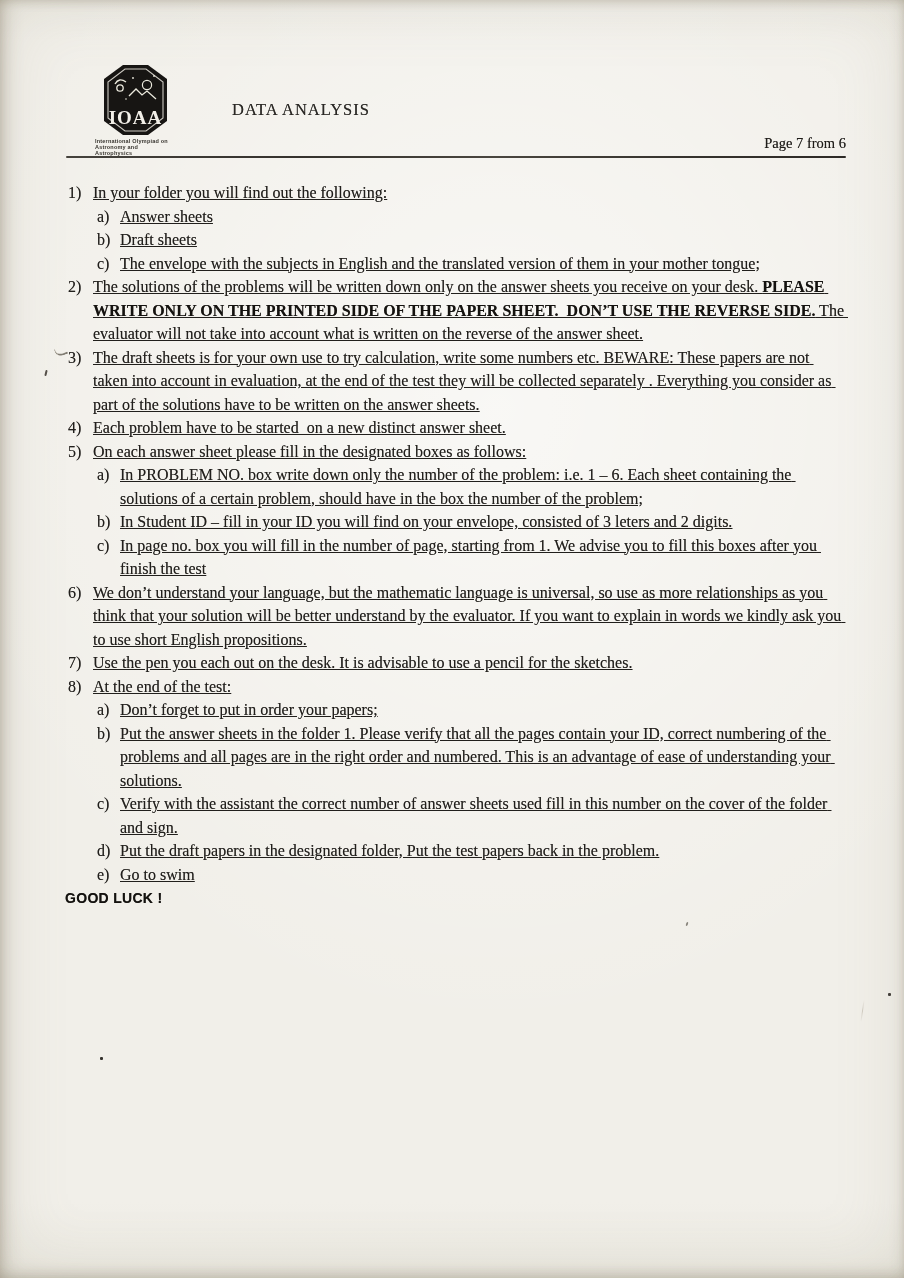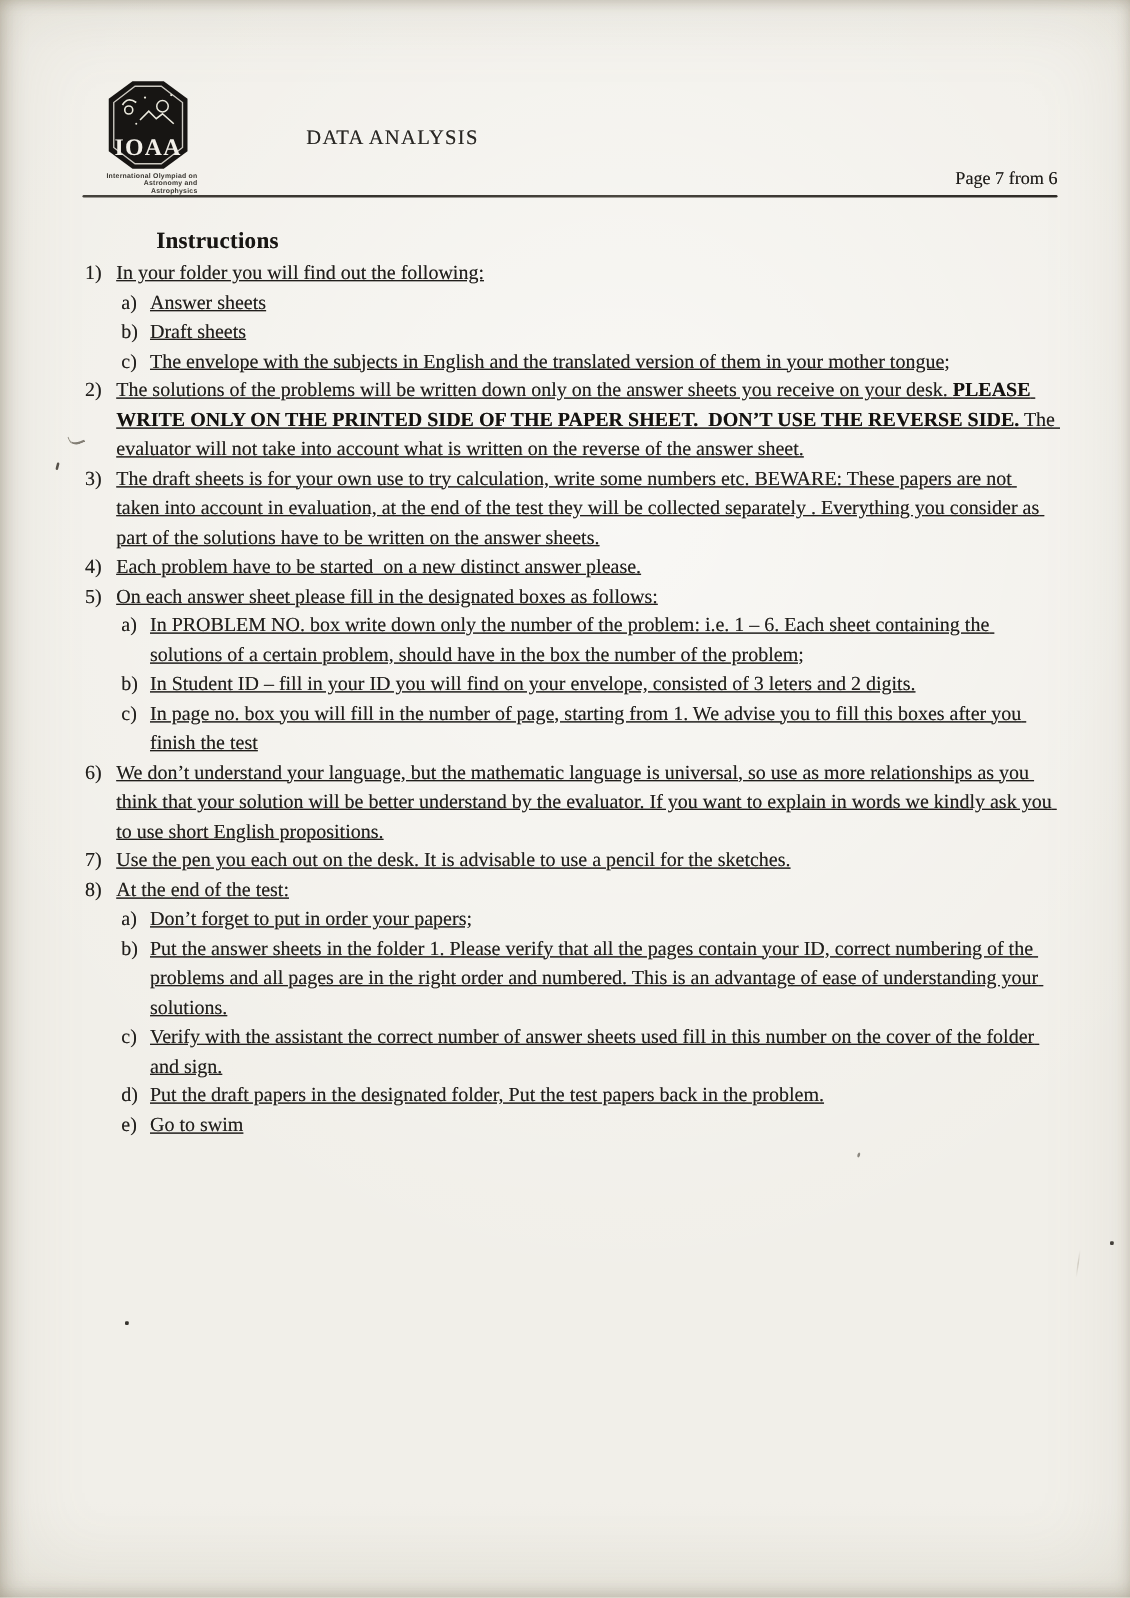--- a/index.html
+++ b/index.html
@@ -27,7 +27,7 @@
   }
 
   
-  .logo{position:absolute;left:78px;top:64px;width:80px;text-align:right;}
+  .logo{position:absolute;left:95px;top:64px;width:80px;text-align:left;}
   .logo svg{display:block;margin:0 auto;}
   .logo-caption{
     margin-top:2px;font-family:"Liberation Sans",sans-serif;font-weight:bold;

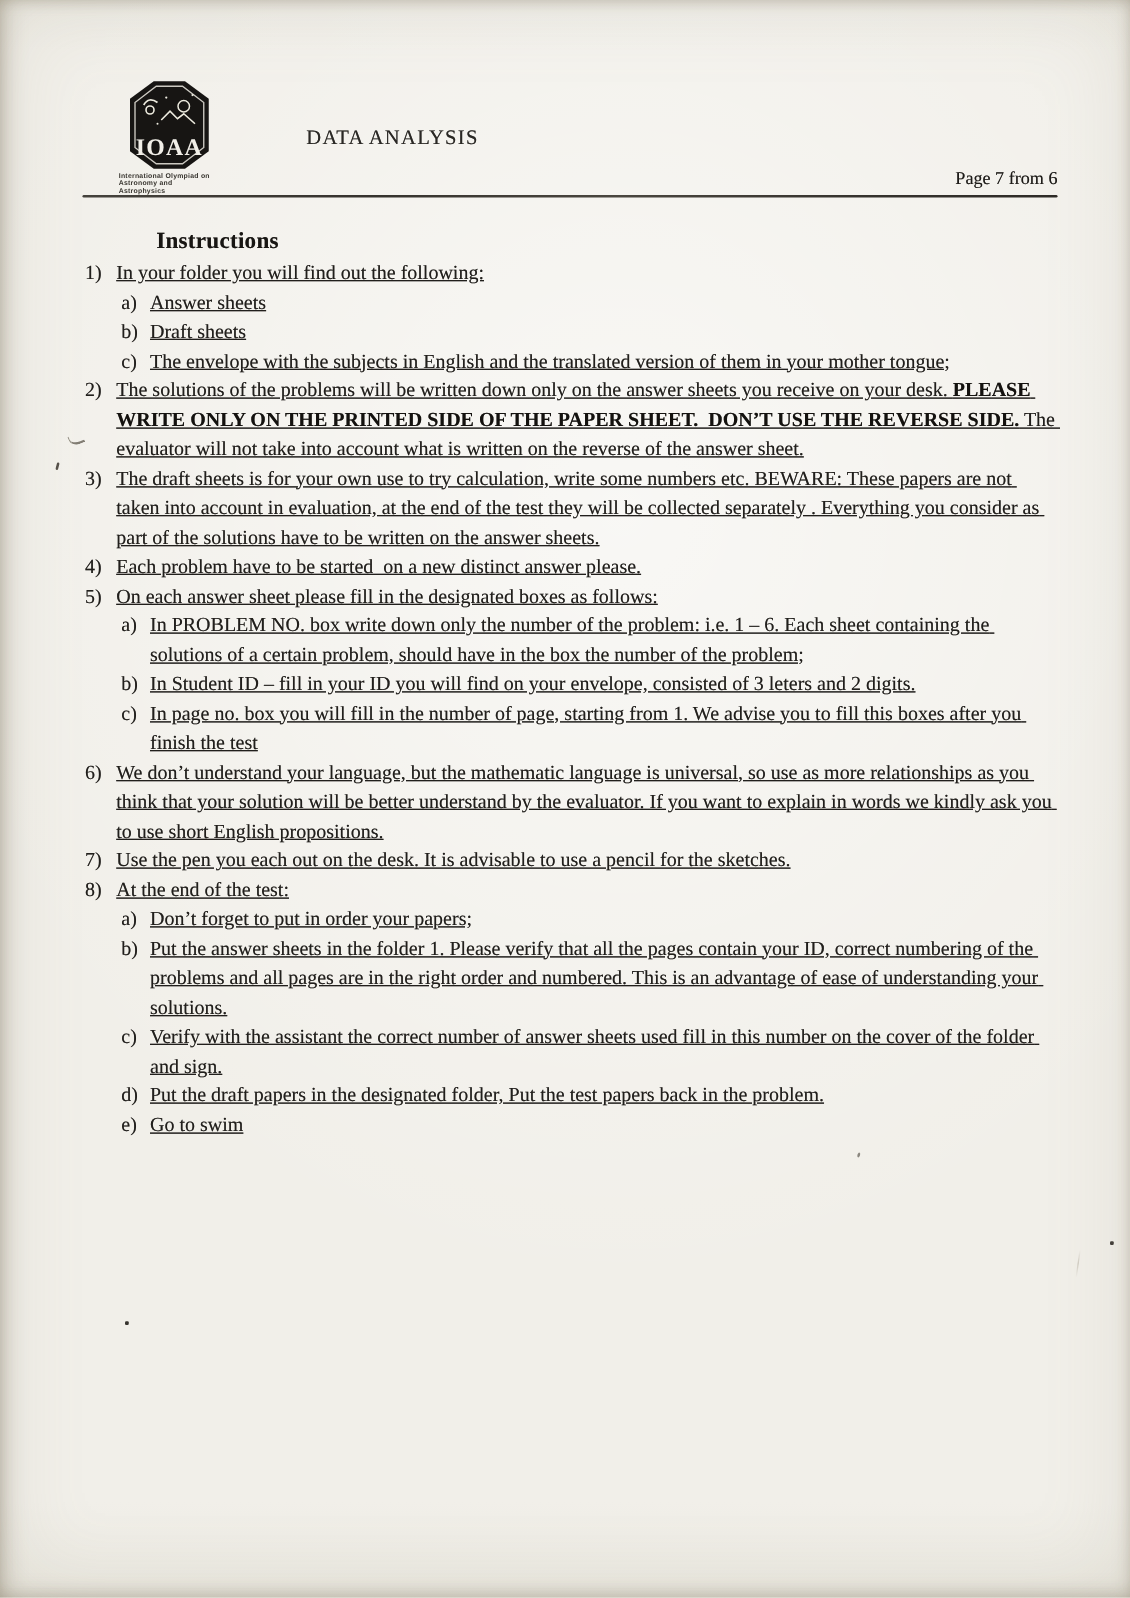--- a/index.html
+++ b/index.html
@@ -35,7 +35,7 @@
     filter:blur(0.35px);
   }
   .doc-title{
-    position:absolute;left:245px;top:100px;
+    position:absolute;left:232px;top:100px;
     font-size:16.5px;letter-spacing:1px;color:#2a2825;
     text-shadow:0 0 0.4px rgba(40,38,35,0.6);
     text-align:center;

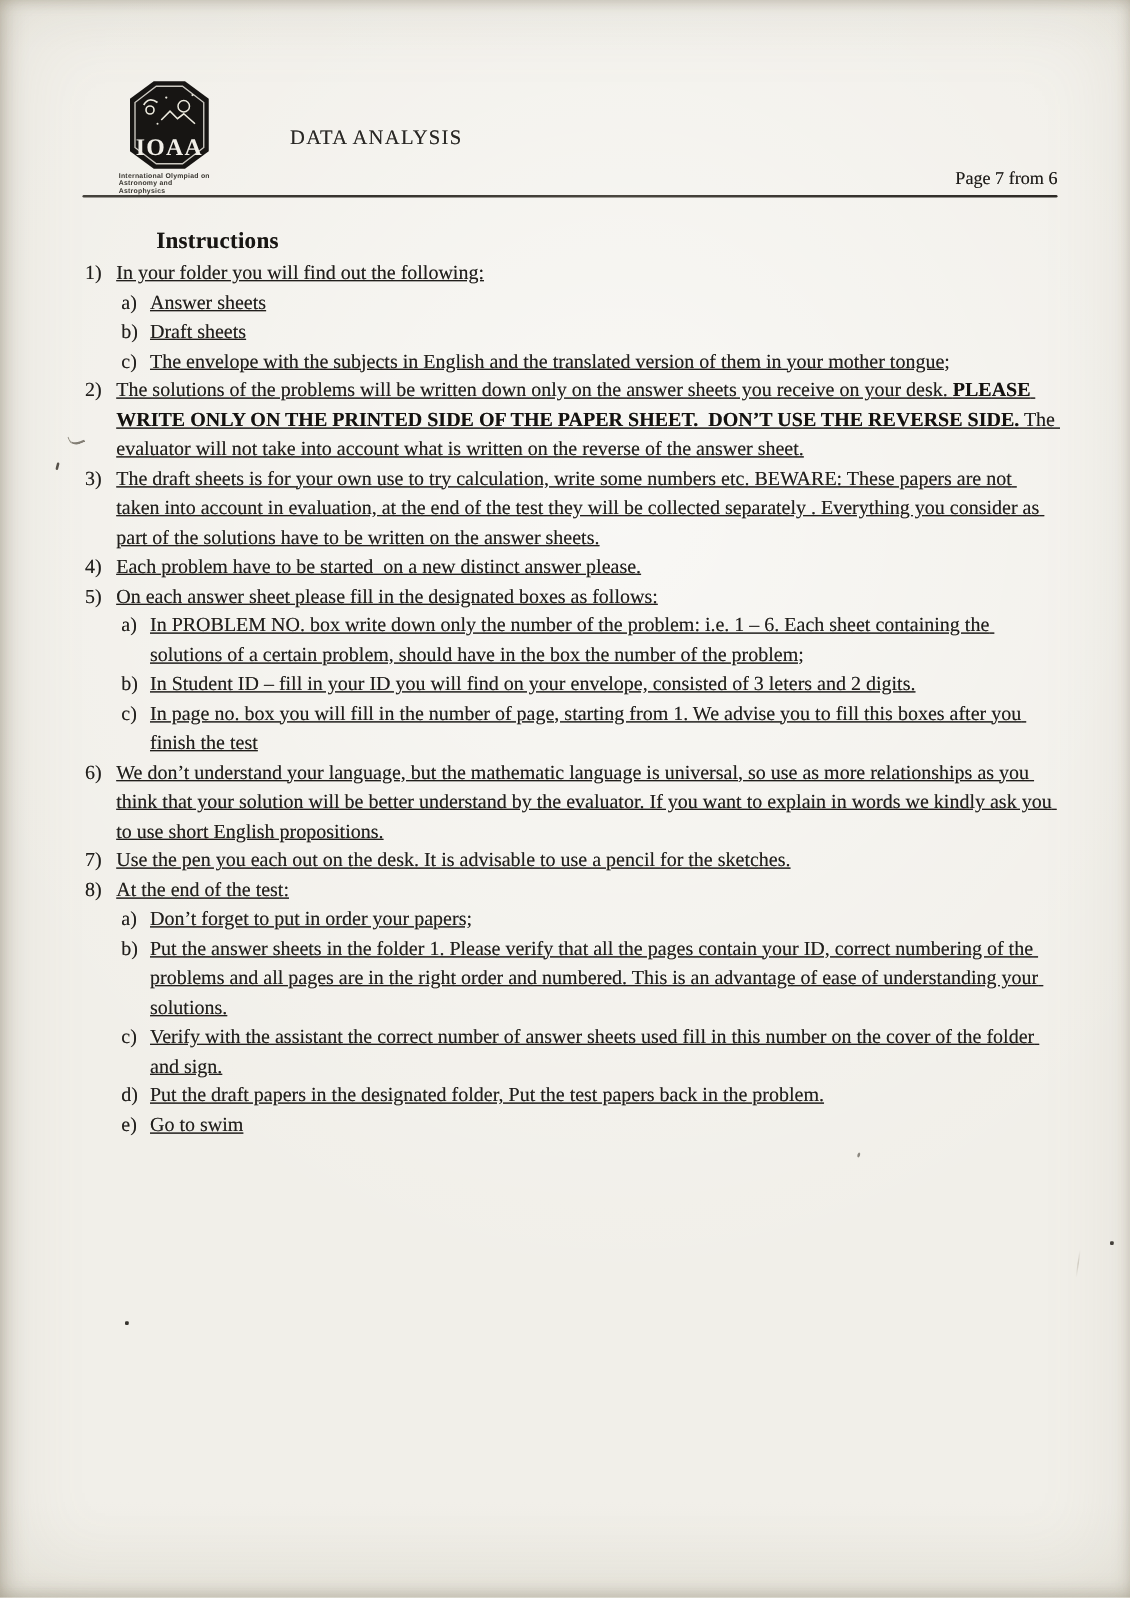--- a/index.html
+++ b/index.html
@@ -117,7 +117,6 @@
   <div class="header-rule"></div>
 
   <div class="content">
-    <h1>Instructions</h1>
     <div id="list">
         <div class="item">
           <div class="lbl">1)</div>

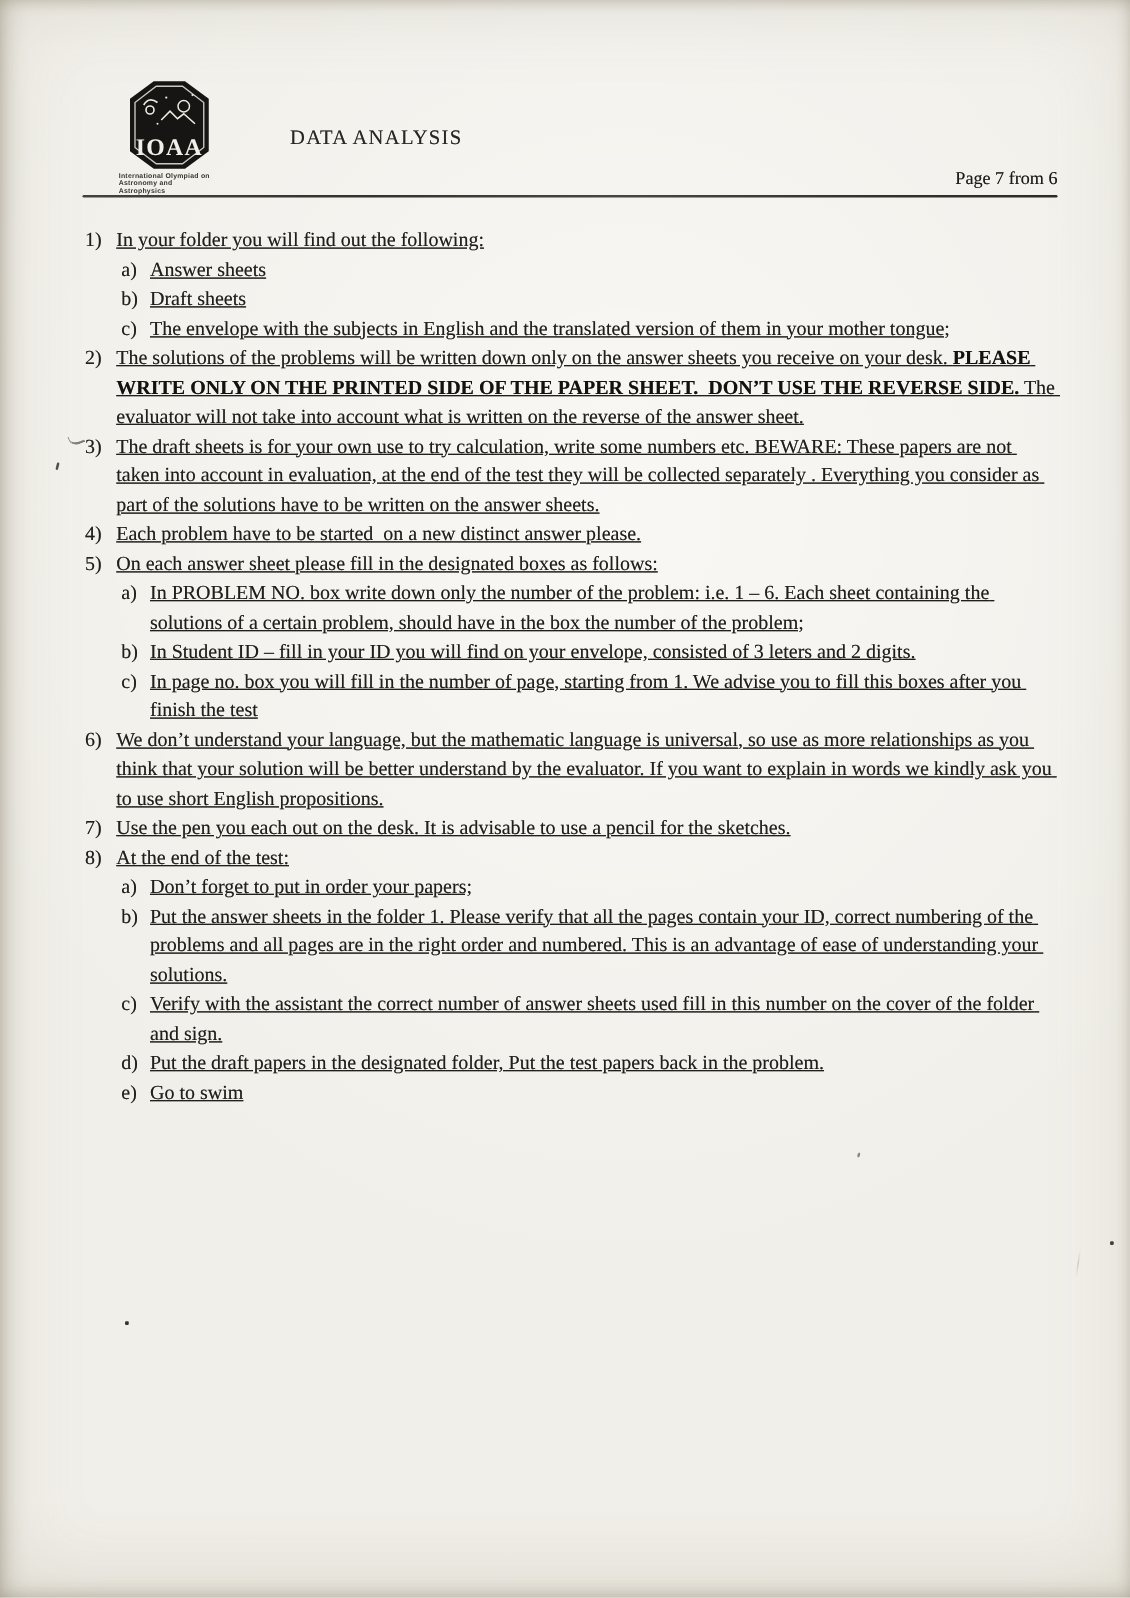--- a/index.html
+++ b/index.html
@@ -144,7 +144,7 @@
         </div>
         <div class="item">
           <div class="lbl">4)</div>
-          <div class="item-body"><span>Each problem have to be started  on a new distinct answer please.</span></div>
+          <div class="item-body"><span>Each problem have to be started  on a new distinct answer sheet.</span></div>
         </div>
         <div class="item">
           <div class="lbl">5)</div>

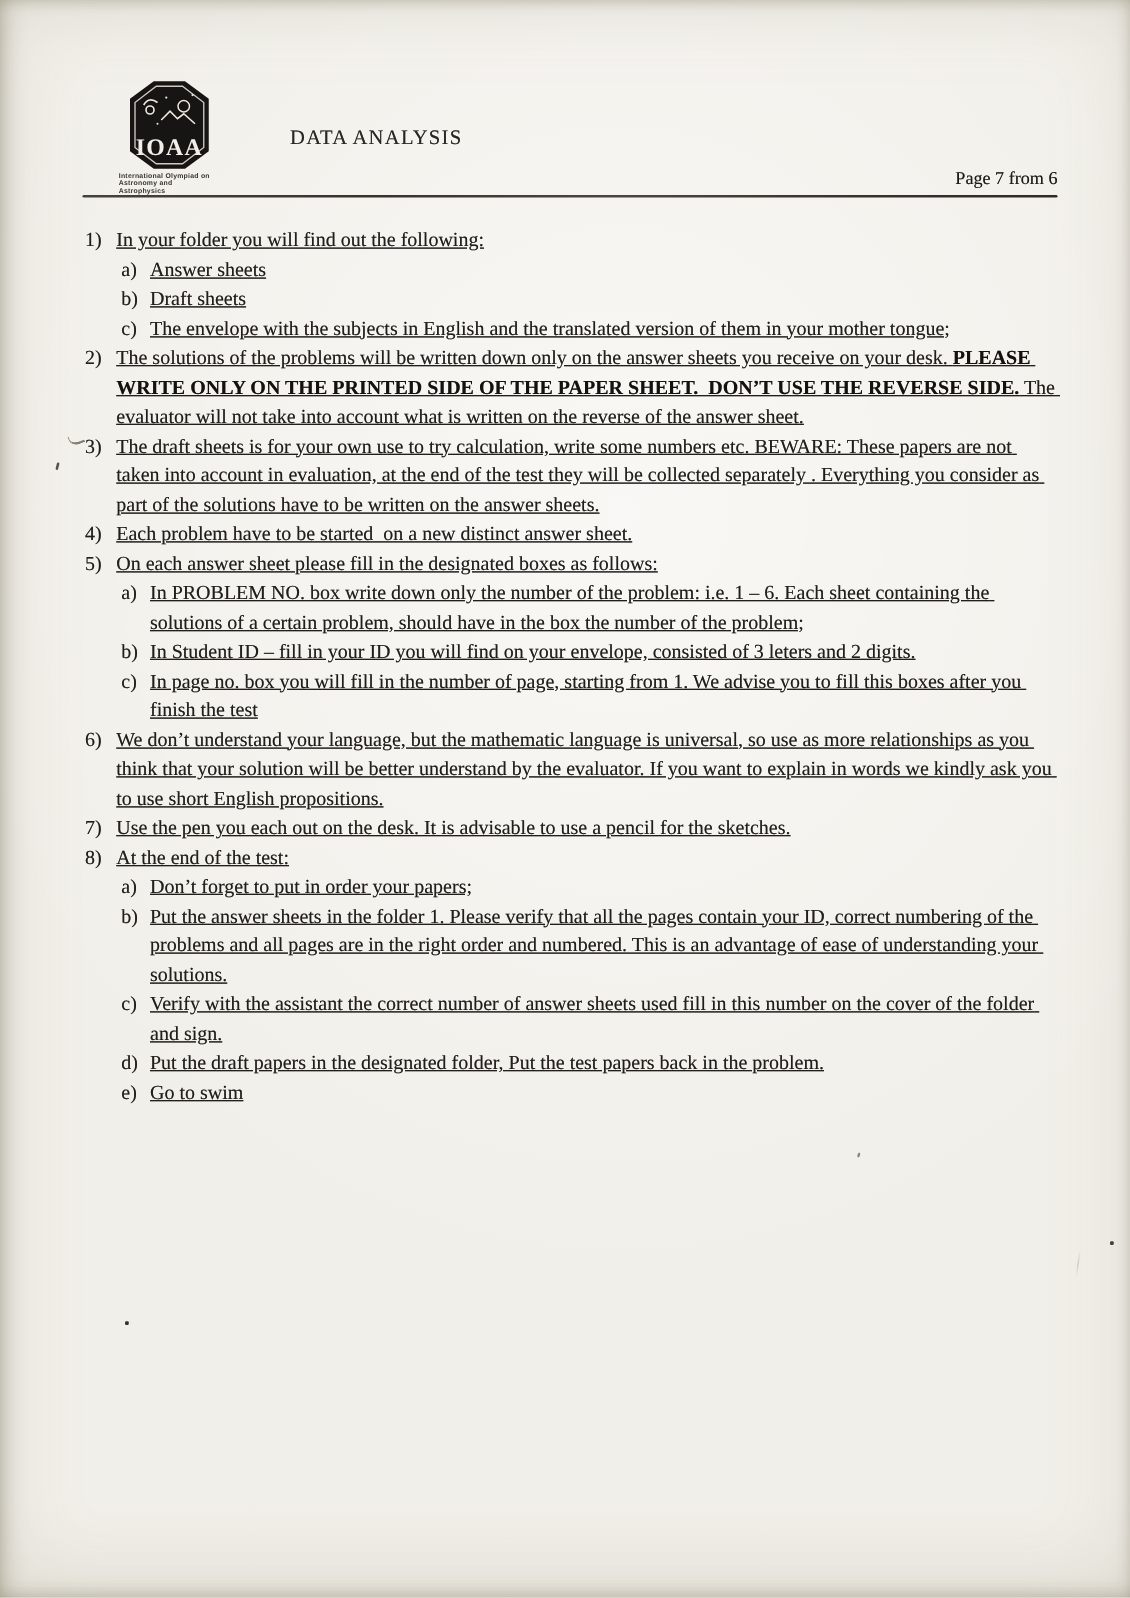--- a/index.html
+++ b/index.html
@@ -195,6 +195,7 @@
           <div class="item-body"><span>Go to swim</span></div>
         </div>
       </div>
+    <div class="footer-note">GOOD LUCK !</div>
   </div>
 
   <div class="speck squiggle"></div>

